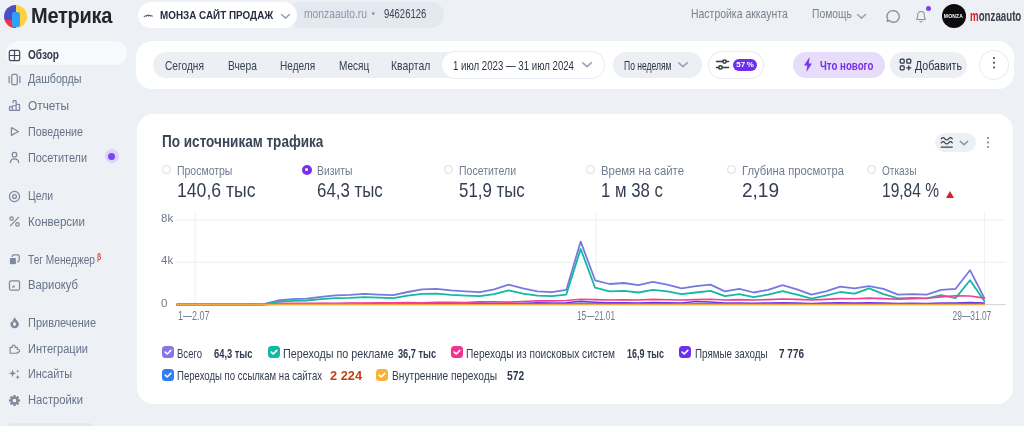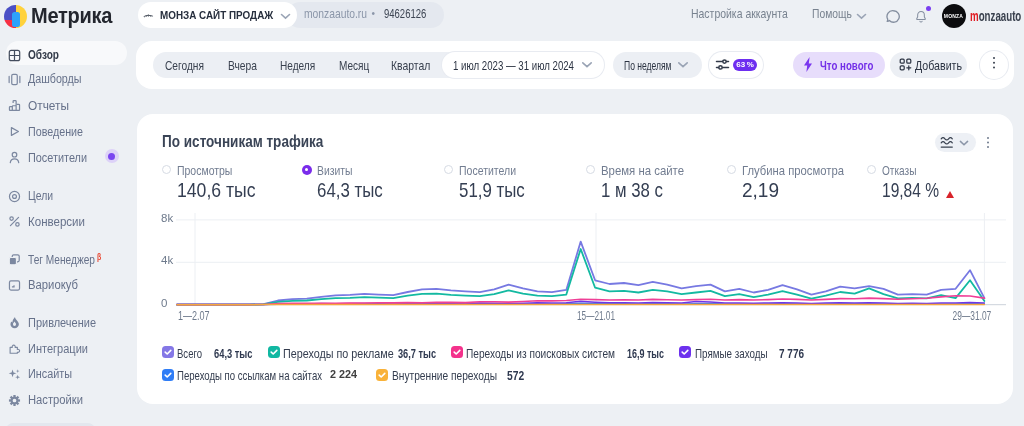--- a/index.html
+++ b/index.html
@@ -114,7 +114,7 @@
     <circle cx="9.5" cy="4.6" r="1.7"></circle>
     <circle cx="5.5" cy="10.4" r="1.7"></circle>
   </svg>
-<div class="abs" style="left:733px;top:58.5px;width:24px;height:12px;border-radius:6px;background:#6d2ef0;color:#fff;font-size:8px;font-weight:700;text-align:center;line-height:12.5px">63 %</div>
+<div class="abs" style="left:733px;top:58.5px;width:24px;height:12px;border-radius:6px;background:#6d2ef0;color:#fff;font-size:8px;font-weight:700;text-align:center;line-height:12.5px">57 %</div>
 <div class="abs" style="left:793px;top:51.5px;width:92px;height:26px;border-radius:13px;background:#e7ddfb"></div>
 <svg class="abs" style="left:801px;top:56px" width="14" height="17" viewBox="0 0 14 17" fill="#7a36ef">
     <path d="M8.6 1 3 9.4h3.2L5.4 16 11 7.6H7.8Z"></path>

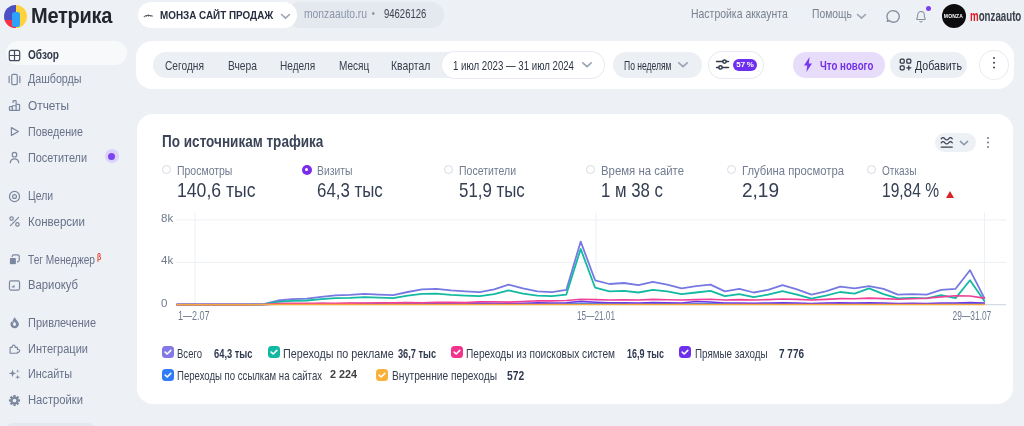--- a/index.html
+++ b/index.html
@@ -246,7 +246,7 @@
 <div class="abs" style="left:695px;top:345.8px;font-size:13px;color:#333c4e;white-space:nowrap;transform:scaleX(0.7551);transform-origin:0 0">Прямые заходы</div>
 <div class="abs" style="left:779.4px;top:345.8px;font-size:13px;color:#2f3950;white-space:nowrap;font-weight:700;transform:scaleX(0.7685);transform-origin:0 0">7 776</div>
 <div class="abs" style="left:177.3px;top:368.3px;font-size:13px;color:#333c4e;white-space:nowrap;transform:scaleX(0.7372);transform-origin:0 0">Переходы по ссылкам на сайтах</div>
-<div class="abs" style="left:330px;top:368.3px;font-size:11px;color:#404040;white-space:nowrap;font-weight:700;transform:scaleX(0.9837);transform-origin:0 0">2 224</div>
+<div class="abs" style="left:330px;top:368.3px;font-size:13px;color:#c2410c;white-space:nowrap;font-weight:700;transform:scaleX(0.9837);transform-origin:0 0">2 224</div>
 <div class="abs" style="left:391.7px;top:368.3px;font-size:13px;color:#333c4e;white-space:nowrap;transform:scaleX(0.7842);transform-origin:0 0">Внутренние переходы</div>
 <div class="abs" style="left:507.4px;top:368.3px;font-size:13px;color:#2f3950;white-space:nowrap;font-weight:700;transform:scaleX(0.7930);transform-origin:0 0">572</div>
 

